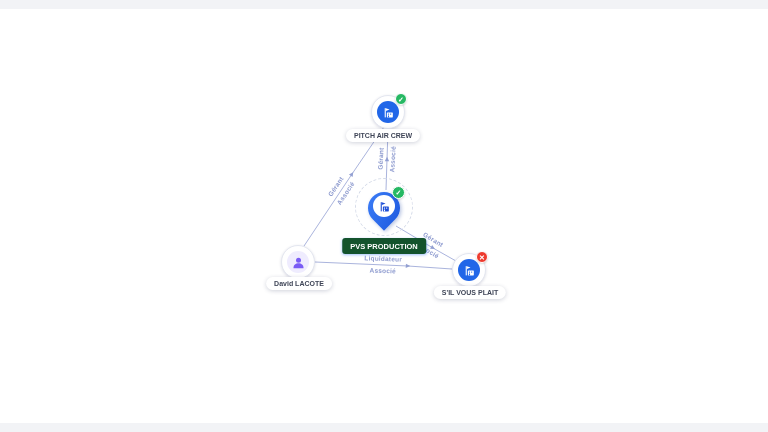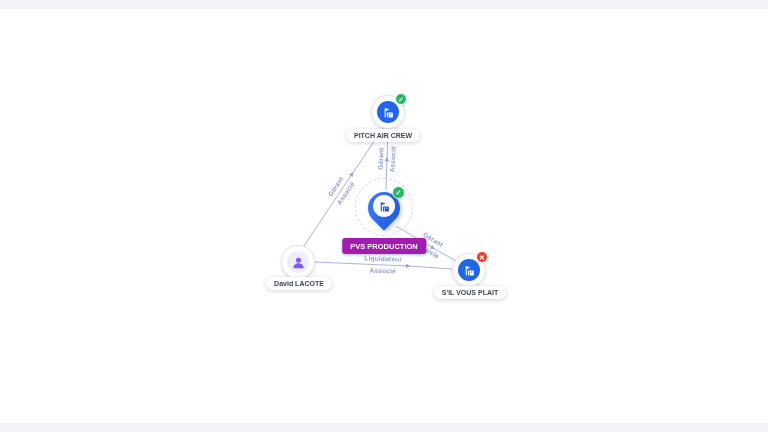--- a/index.html
+++ b/index.html
@@ -61,7 +61,7 @@
   }
   .chip-blue {
     position:absolute; z-index:6; transform:translateX(-50%);
-    background:#a21caf; border-radius:3px;
+    background:#14532d; border-radius:3px;
     box-shadow:0 1px 3px rgba(19,101,239,.4);
     padding:3.5px 8px; font-size:7.5px; font-weight:700; color:#fff;
     white-space:nowrap; cursor:pointer;

